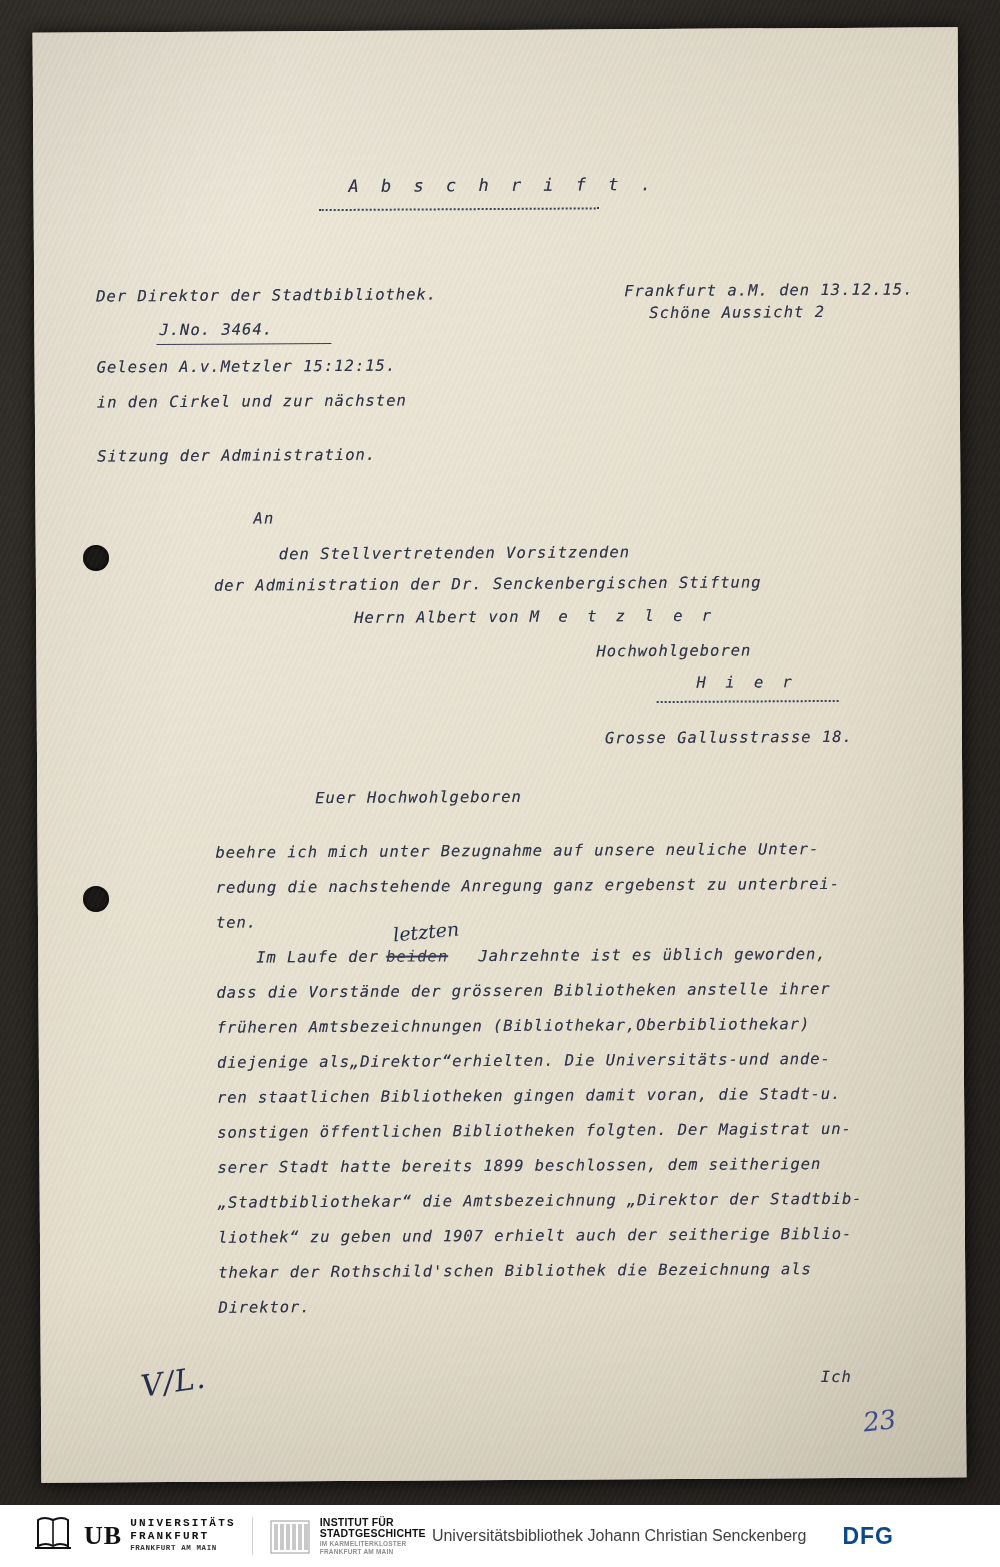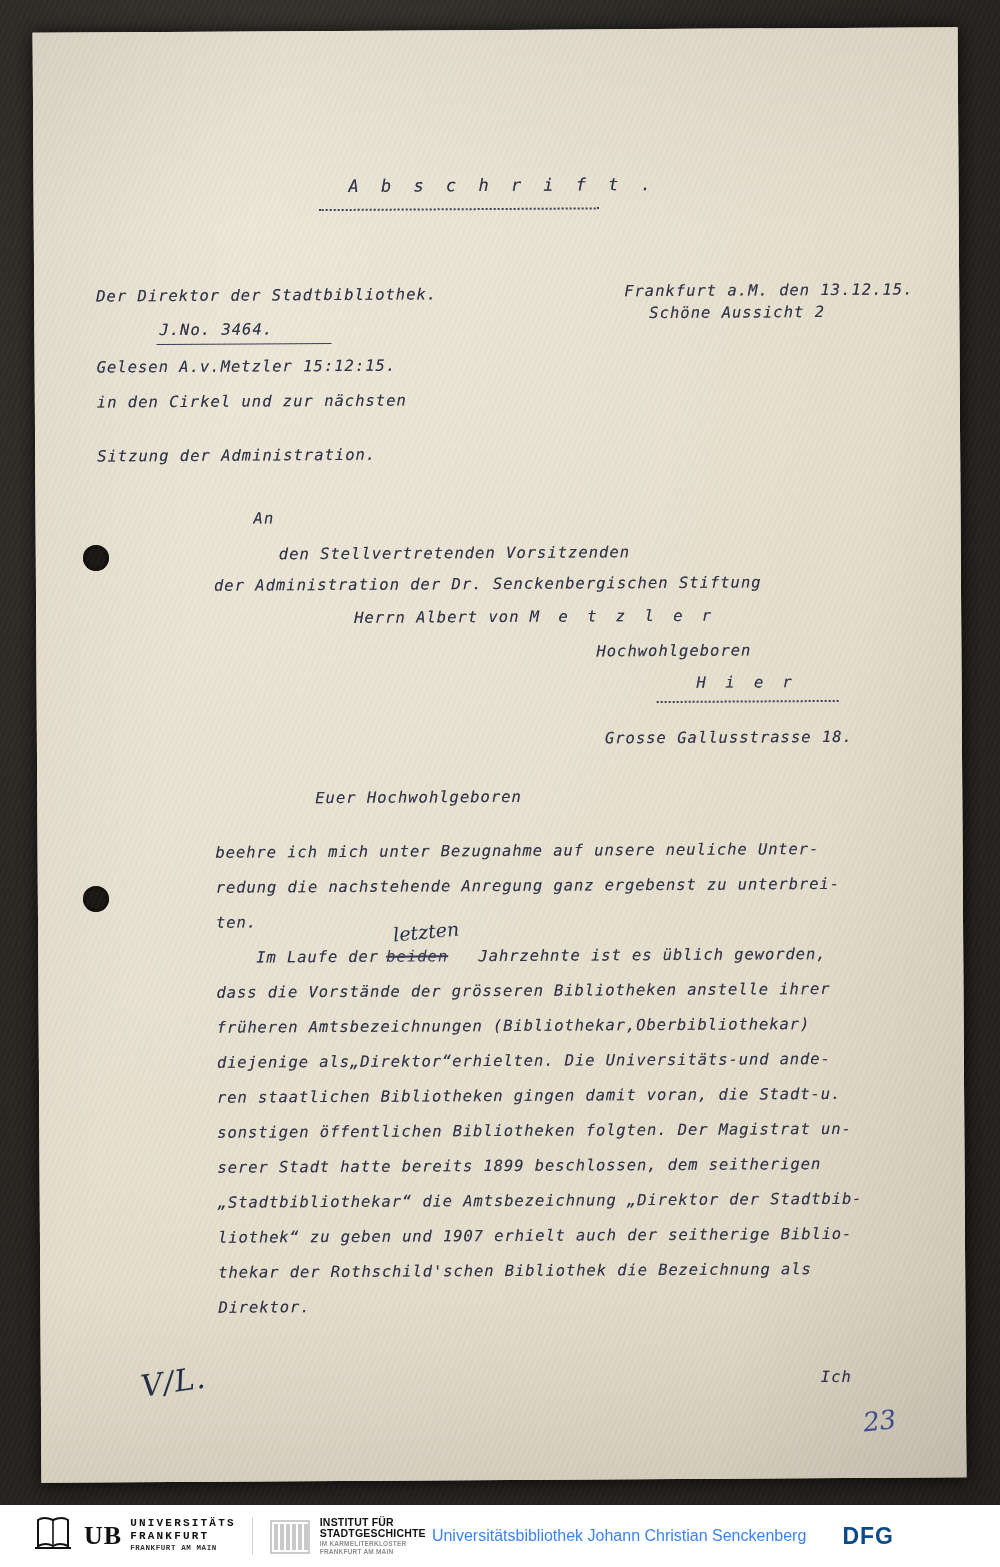--- a/index.html
+++ b/index.html
@@ -232,7 +232,7 @@
     text-align: center;
     font-family: "Liberation Sans", sans-serif;
     font-size: 16px;
-    color: #3b82f6;
+    color: #404040;
     margin-left: -30px;
   }
   #dfg-logo {

